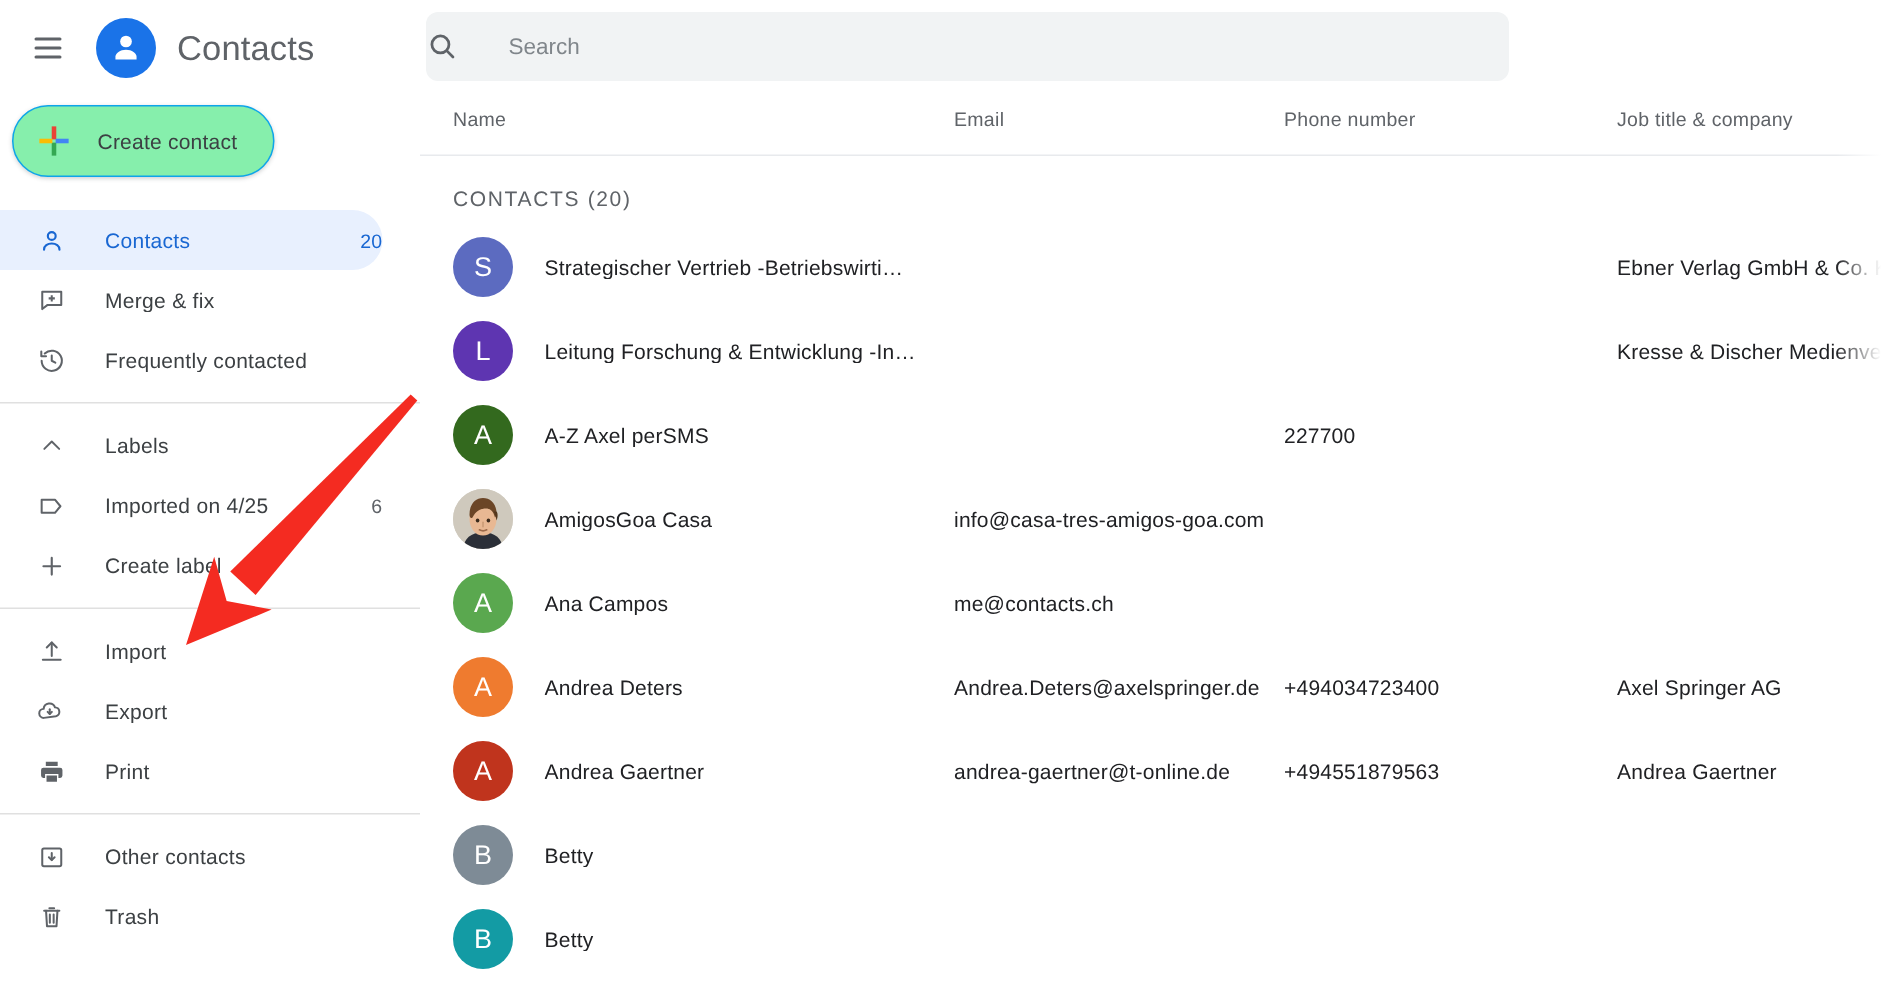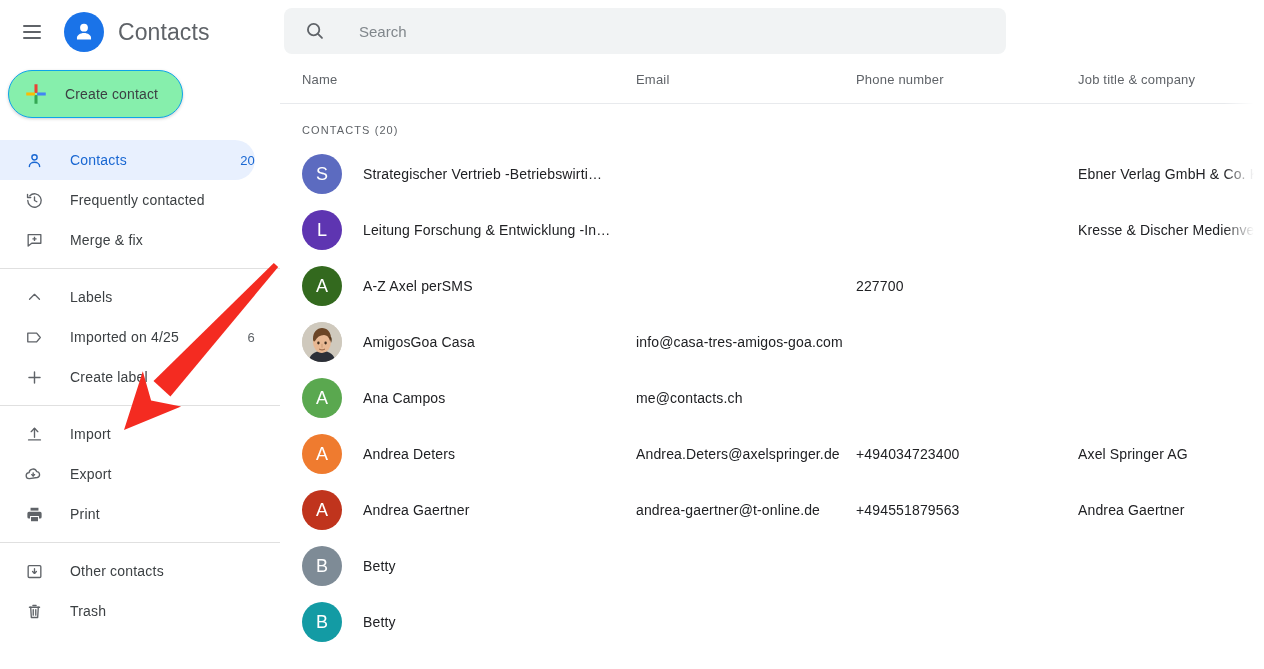--- a/index.html
+++ b/index.html
@@ -79,7 +79,7 @@
   .search-wrap { padding: 8px 14px 0 4px; }
   .searchbar {
     height: 46px; background: #f1f3f4; border-radius: 8px;
-    display: flex; align-items: center; padding-left: 20px;
+    display: flex; align-items: center; 
     max-width: 722px;
   }
   .searchbar .sico { width: 22px; height: 22px; flex: 0 0 22px; color: #5f6368; margin-right: 33px; }

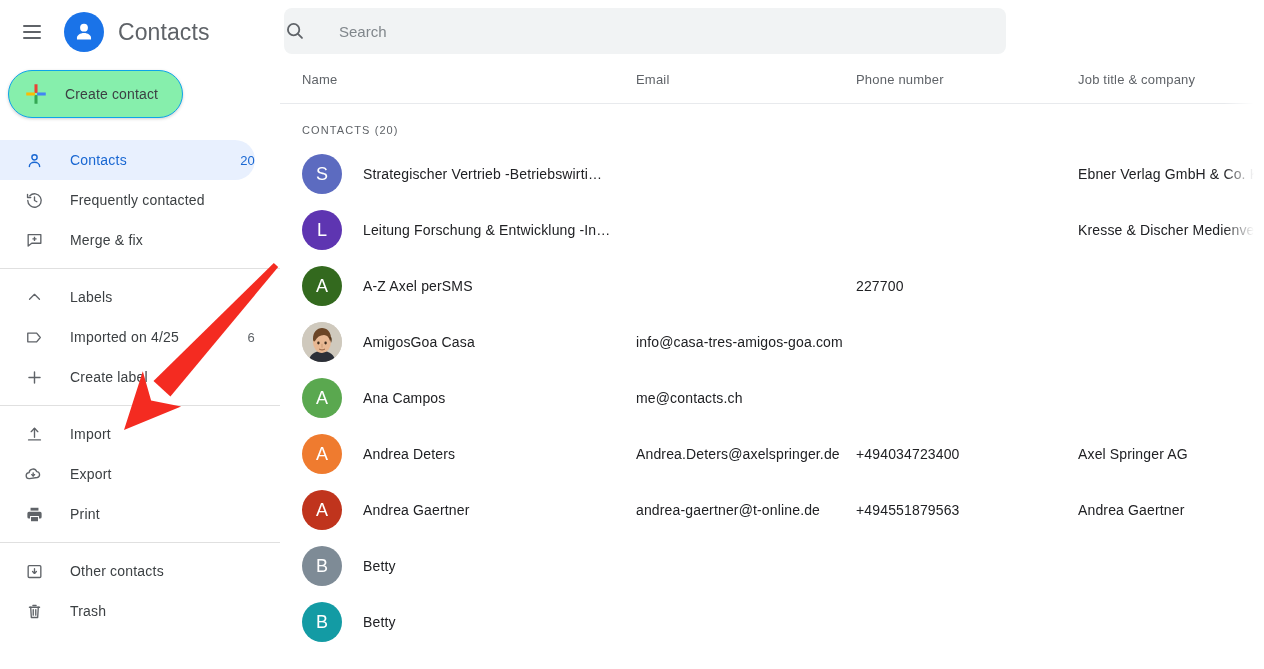--- a/index.html
+++ b/index.html
@@ -102,7 +102,7 @@
   .c-job    { flex: 1 1 auto; white-space: nowrap; }
 
   .section-title {
-    font-size: 11px; color: #5f6368; letter-spacing: 1.1px;
+    font-size: 14px; color: #5f6368; letter-spacing: 1.1px;
     padding: 20px 0 10px 22px; font-weight: 500;
   }
 

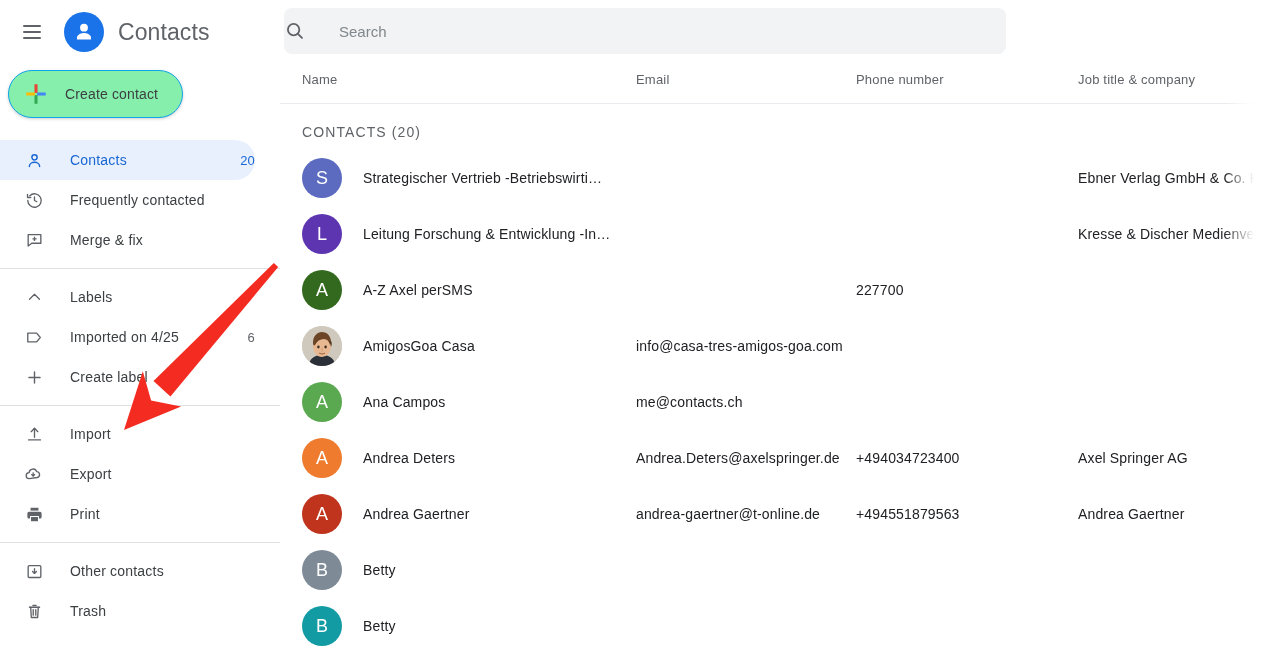--- a/index.html
+++ b/index.html
@@ -191,6 +191,17 @@
 
       <div class="nav-item">
         <span class="ico">
+          <svg width="19" height="19" viewBox="0 0 24 24" fill="none" stroke="currentColor" stroke-width="1.7" stroke-linejoin="round">
+            <path d="M4 4.5h16v11H8.5L4 19z"></path>
+              <path d="M12 7.4v5.2M9.4 10h5.2"></path>
+          </svg>
+        </span>
+        <span class="lbl">Merge &amp; fix</span>
+        <span class="cnt"></span>
+      </div>
+
+      <div class="nav-item">
+        <span class="ico">
           <svg width="19" height="19" viewBox="0 0 24 24" fill="none" stroke="currentColor" stroke-width="1.7" stroke-linecap="round" stroke-linejoin="round">
             <path d="M3.5 12a8.5 8.5 0 1 0 2.6-6.1"></path>
               <polyline points="3.2,4.2 3.2,8.2 7.2,8.2"></polyline>
@@ -198,17 +209,6 @@
           </svg>
         </span>
         <span class="lbl">Frequently contacted</span>
-        <span class="cnt"></span>
-      </div>
-
-      <div class="nav-item">
-        <span class="ico">
-          <svg width="19" height="19" viewBox="0 0 24 24" fill="none" stroke="currentColor" stroke-width="1.7" stroke-linejoin="round">
-            <path d="M4 4.5h16v11H8.5L4 19z"></path>
-              <path d="M12 7.4v5.2M9.4 10h5.2"></path>
-          </svg>
-        </span>
-        <span class="lbl">Merge &amp; fix</span>
         <span class="cnt"></span>
       </div>
 

